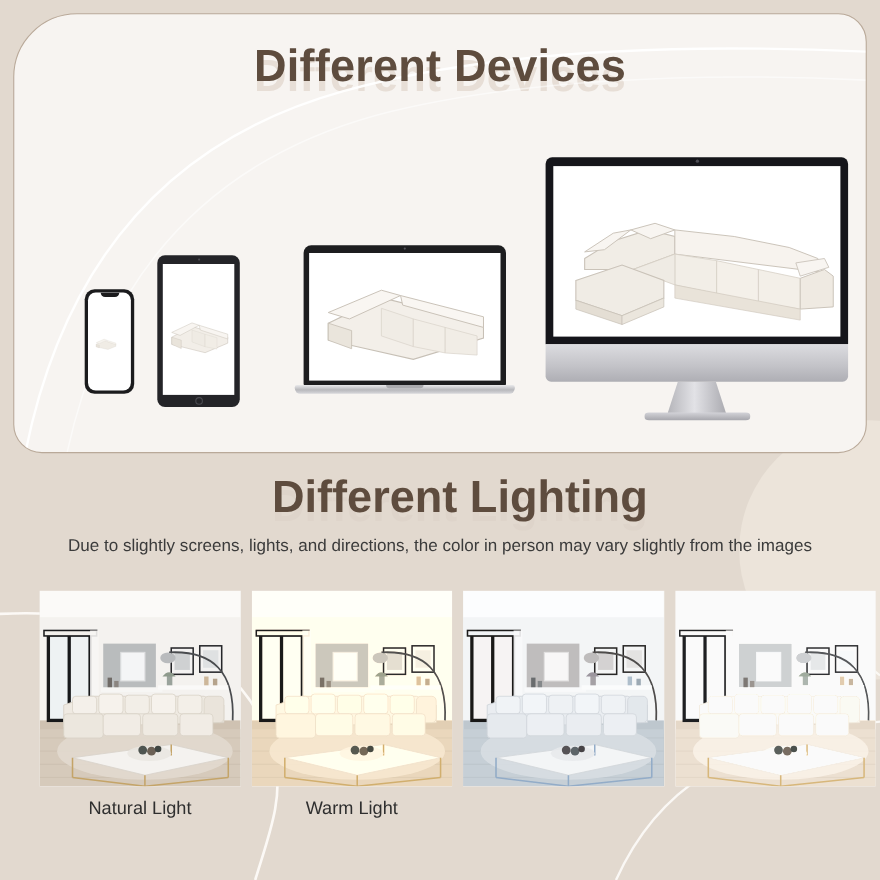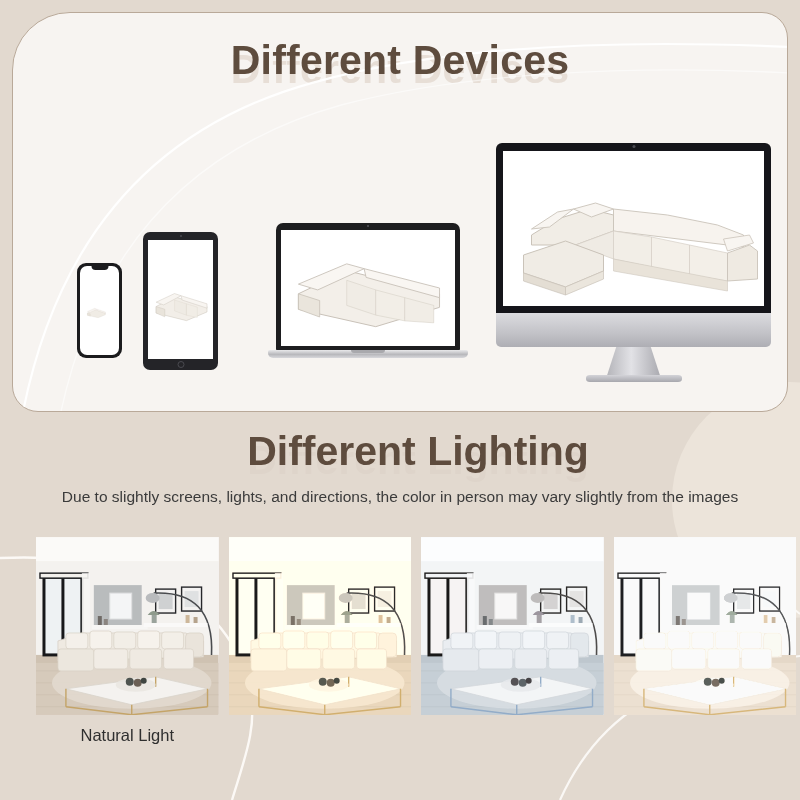--- a/index.html
+++ b/index.html
@@ -466,6 +466,7 @@
         <circle cx="108" cy="144" r="3" fill="#3f4541"></circle>
       </svg>
     </div>
+    <div class="thumb-label">Warm Light</div>
   </div>
 
   <div class="thumb-cell">

